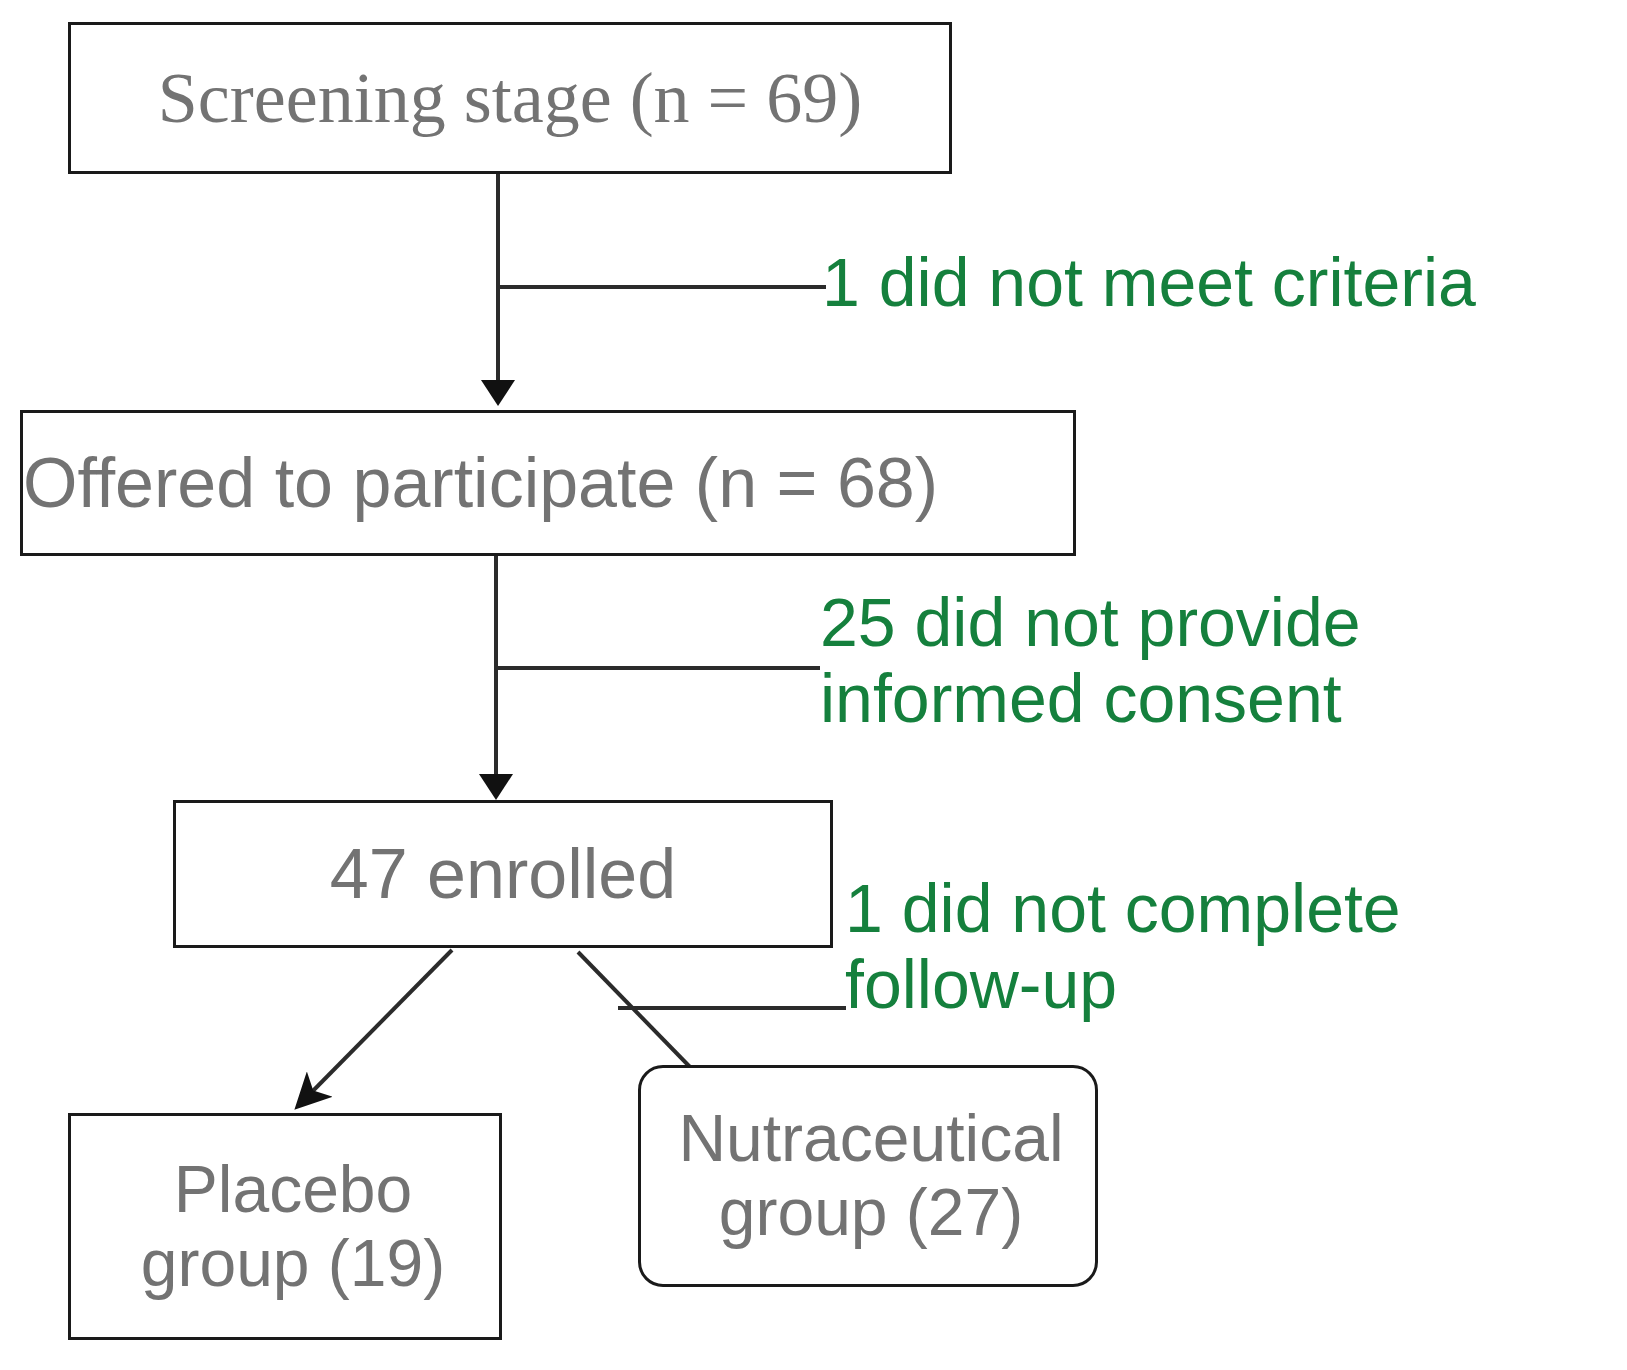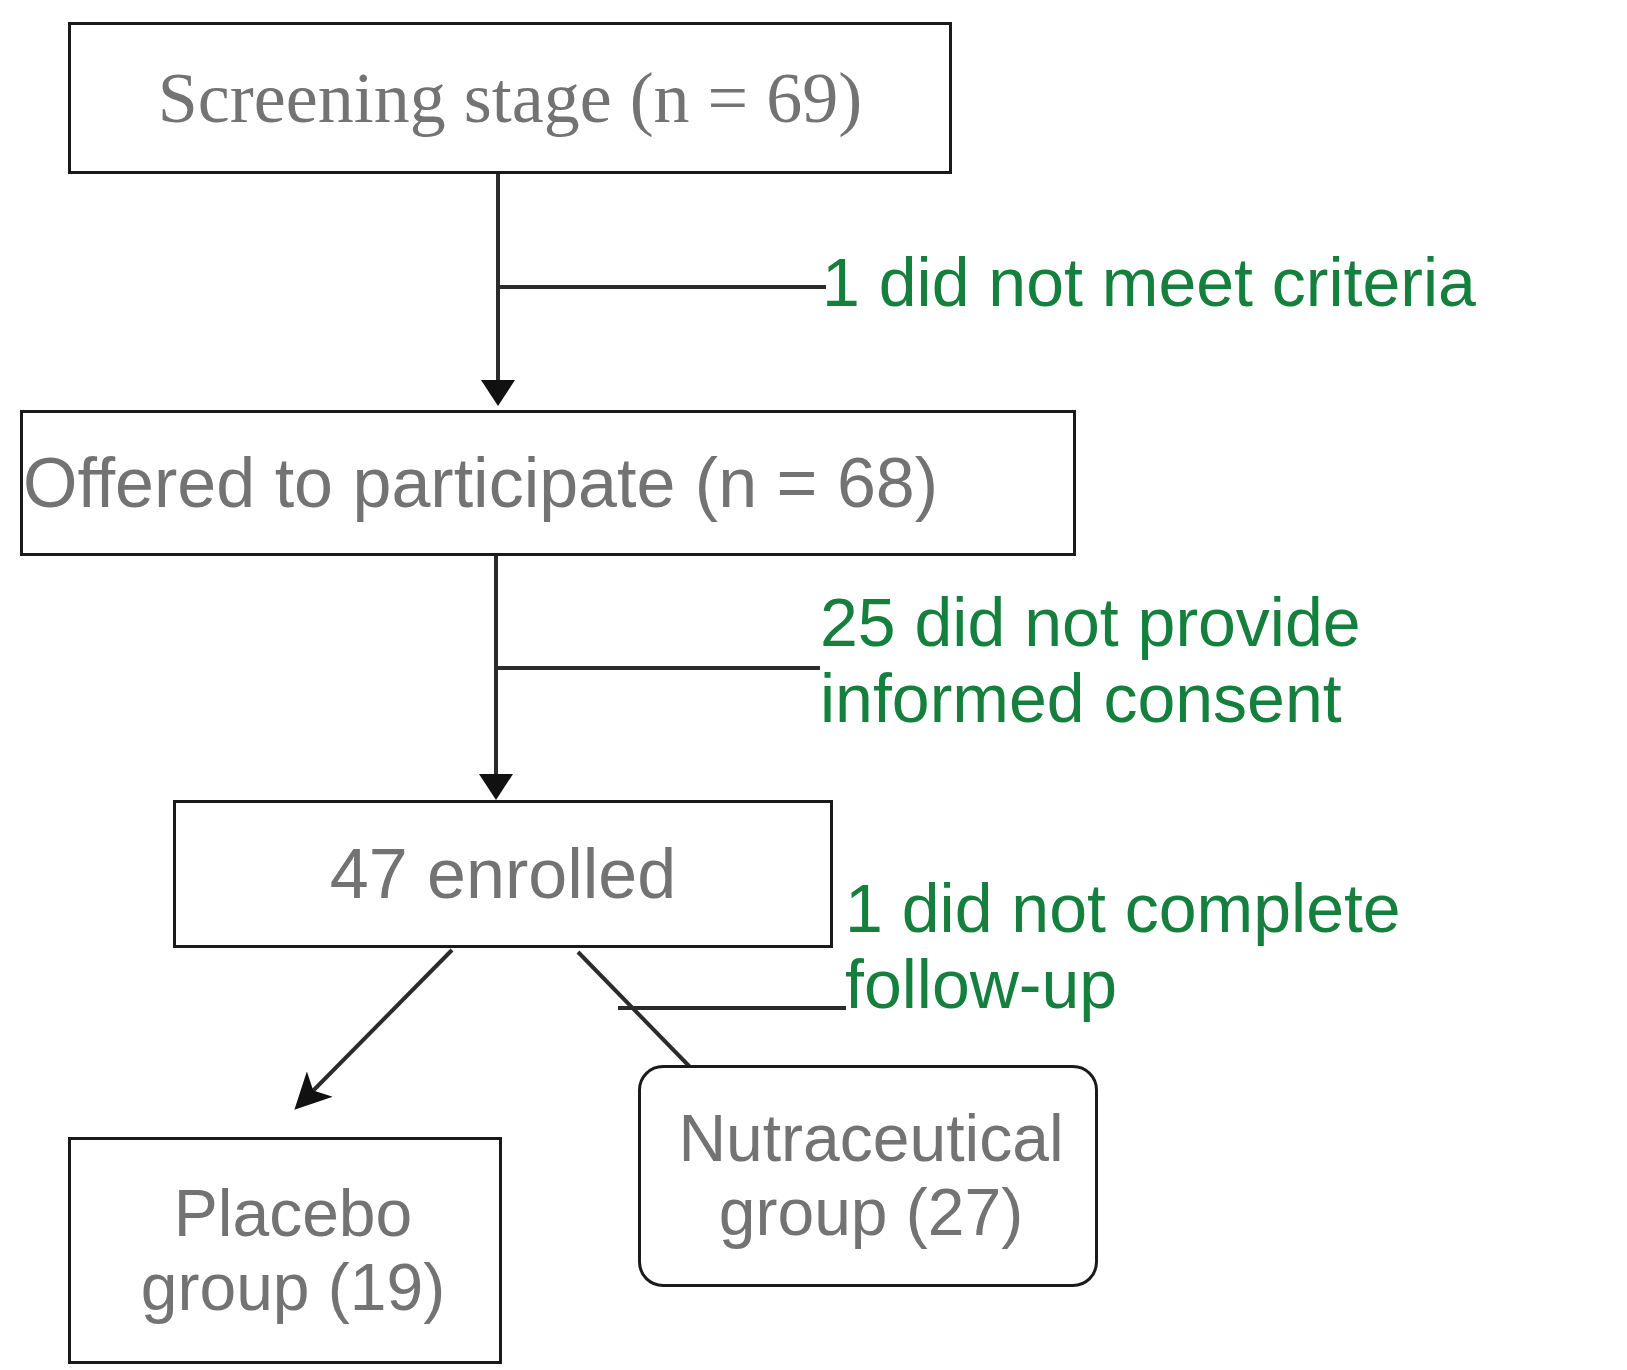--- a/index.html
+++ b/index.html
@@ -69,7 +69,6 @@
     font-size: 66px;
     padding-left: 24px;
     padding-right: 8px;
-    margin-top: 24px;
   }
   #node-nutra {
     left: 638px; top: 1065px;

